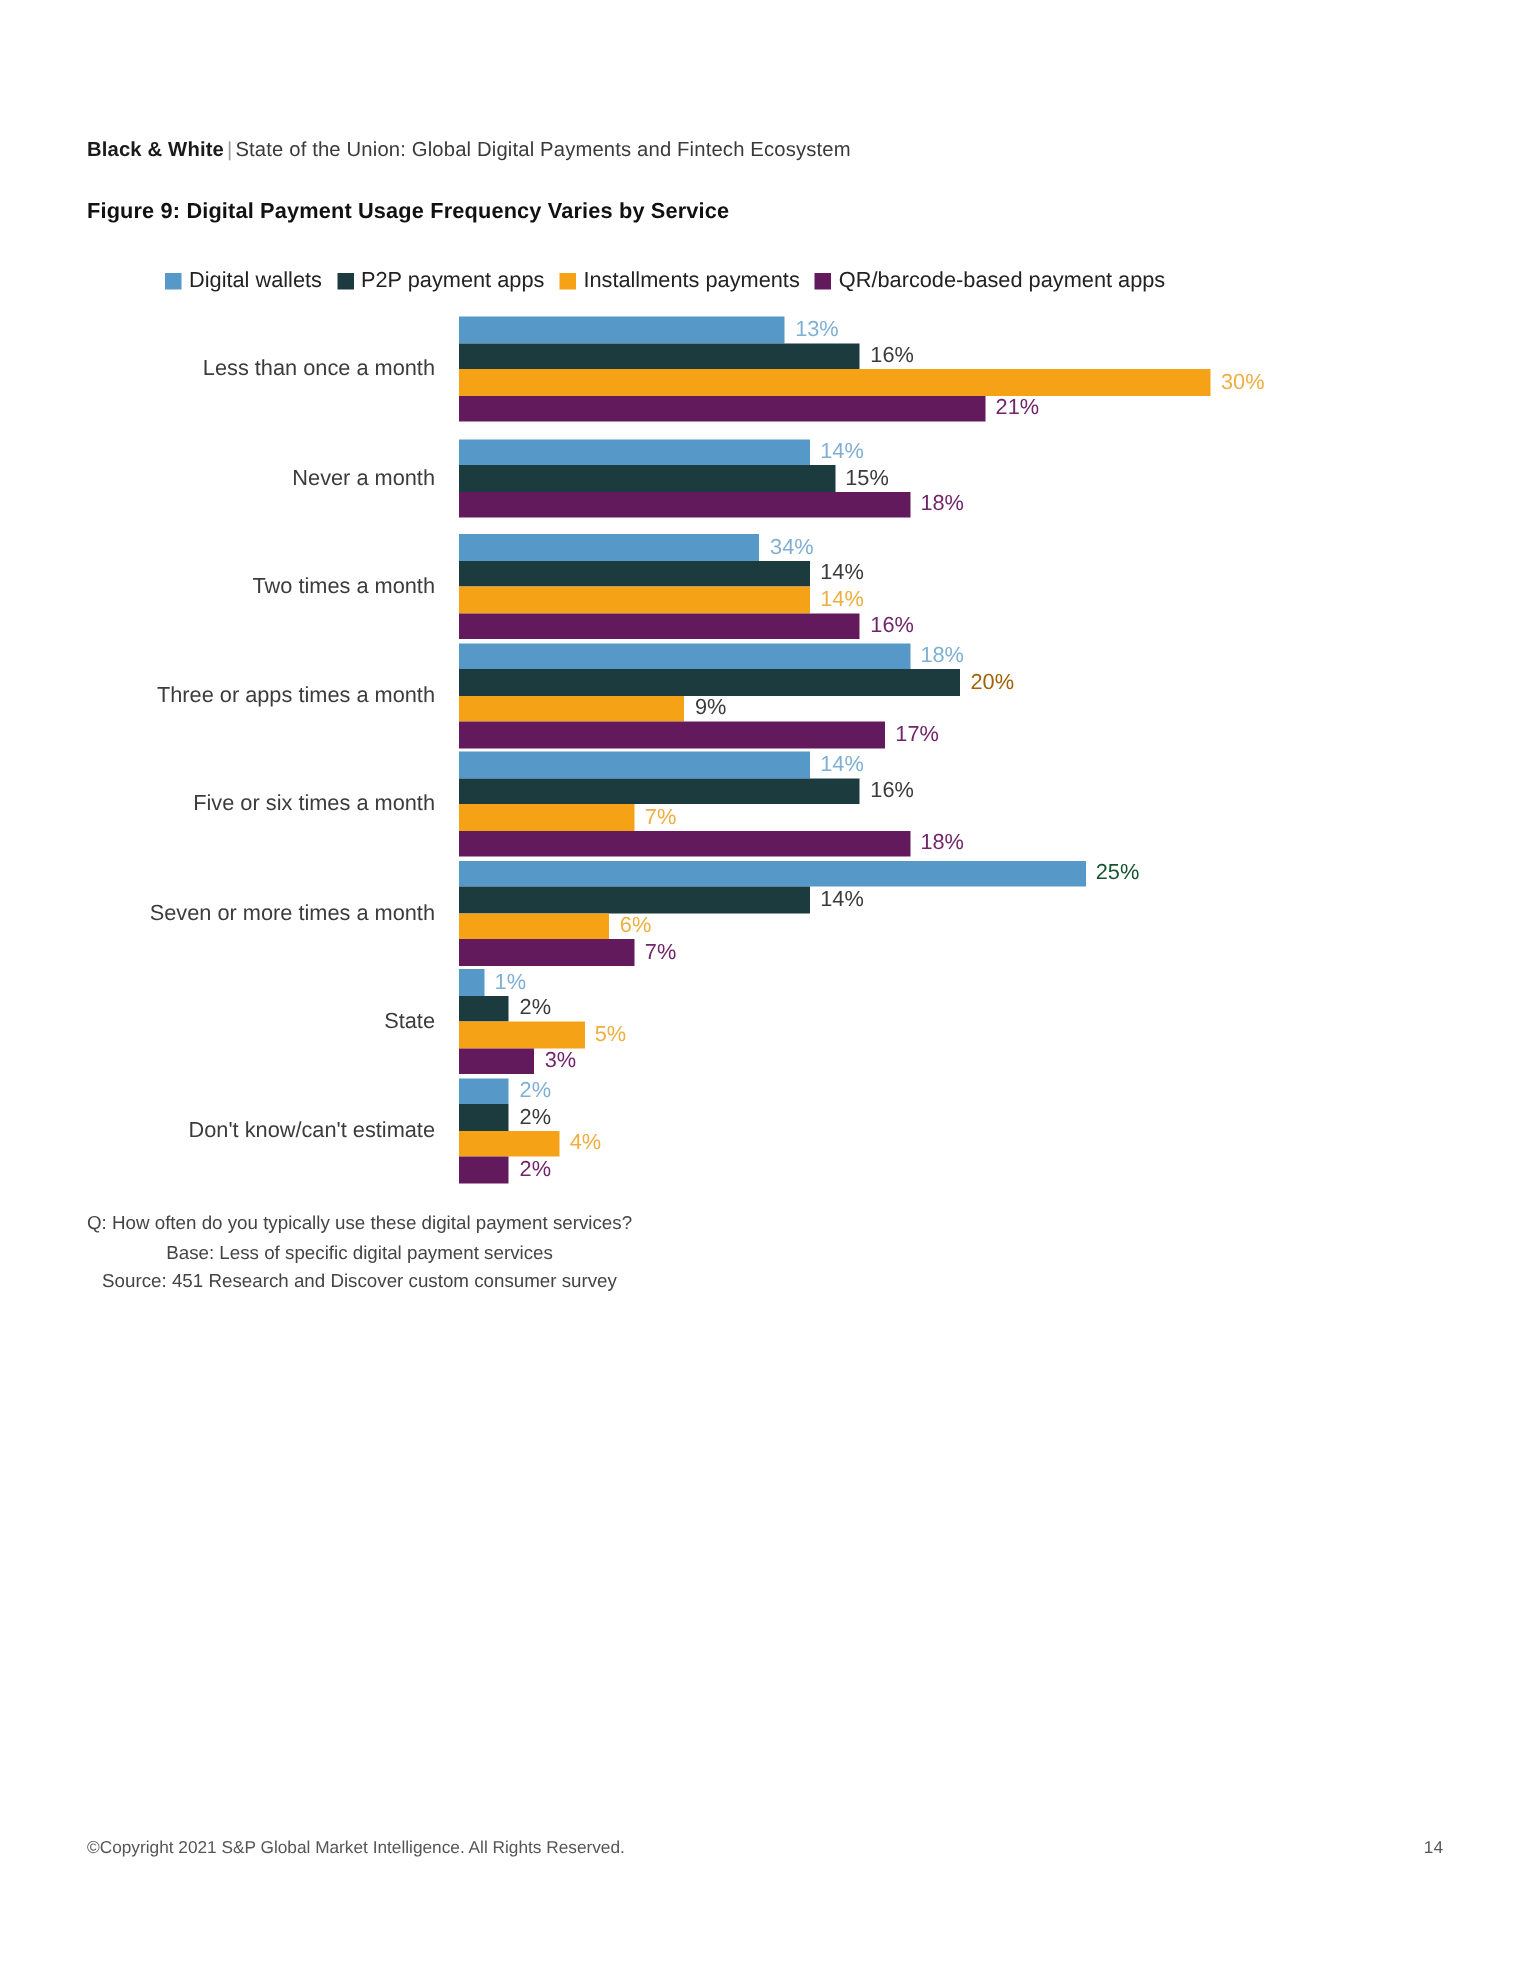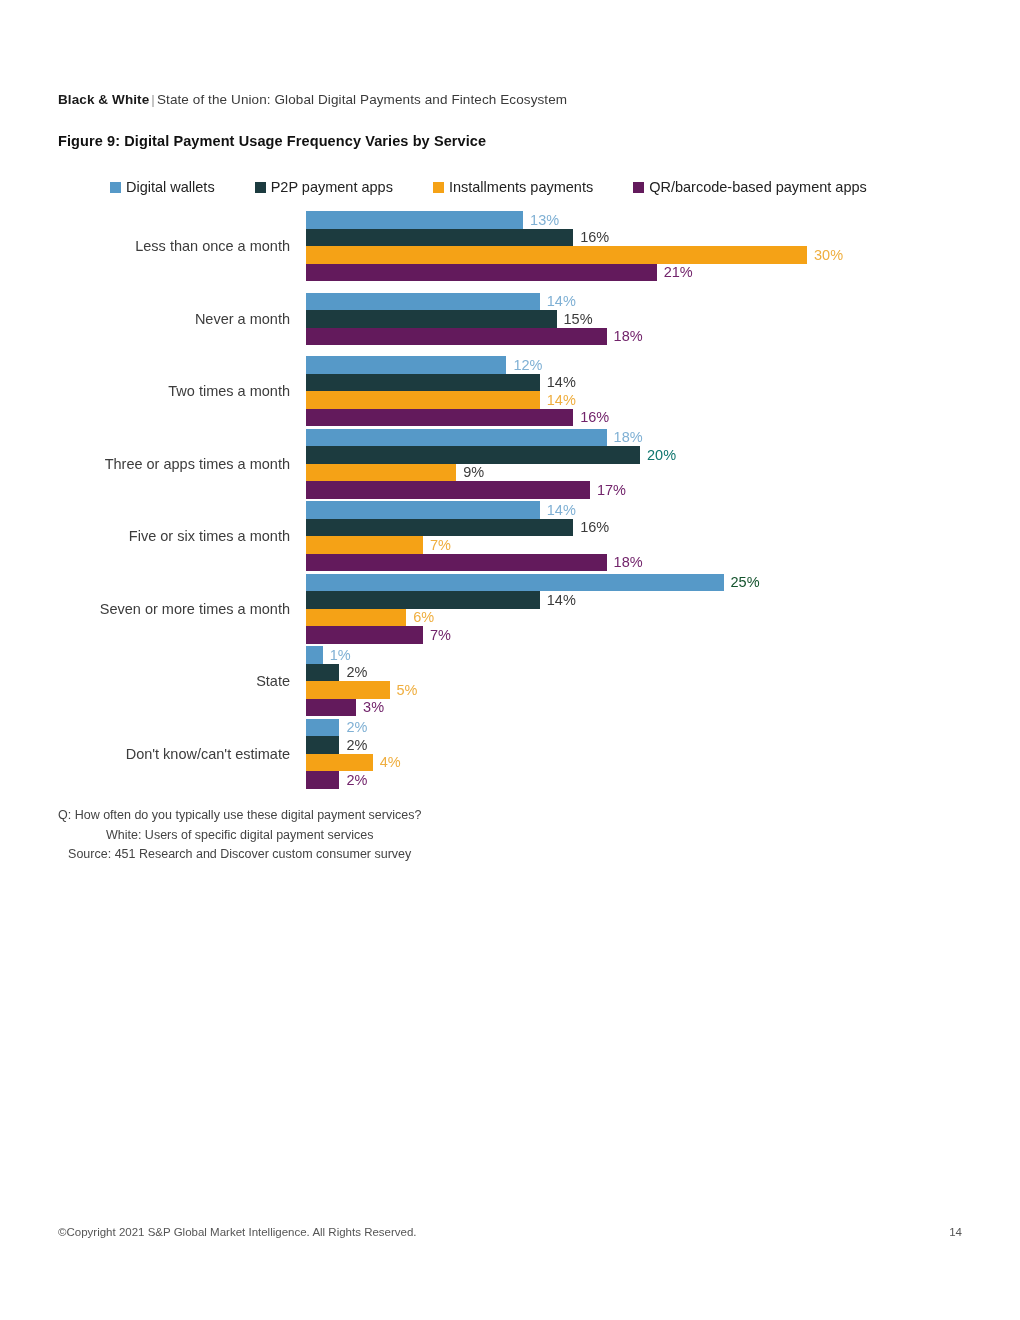--- a/index.html
+++ b/index.html
@@ -55,7 +55,7 @@
     top: 179px;
     display: flex;
     align-items: center;
-    gap: 40px;
+    gap: 10px;
     font-size: 14.5px;
     color: #222222;
     white-space: nowrap;

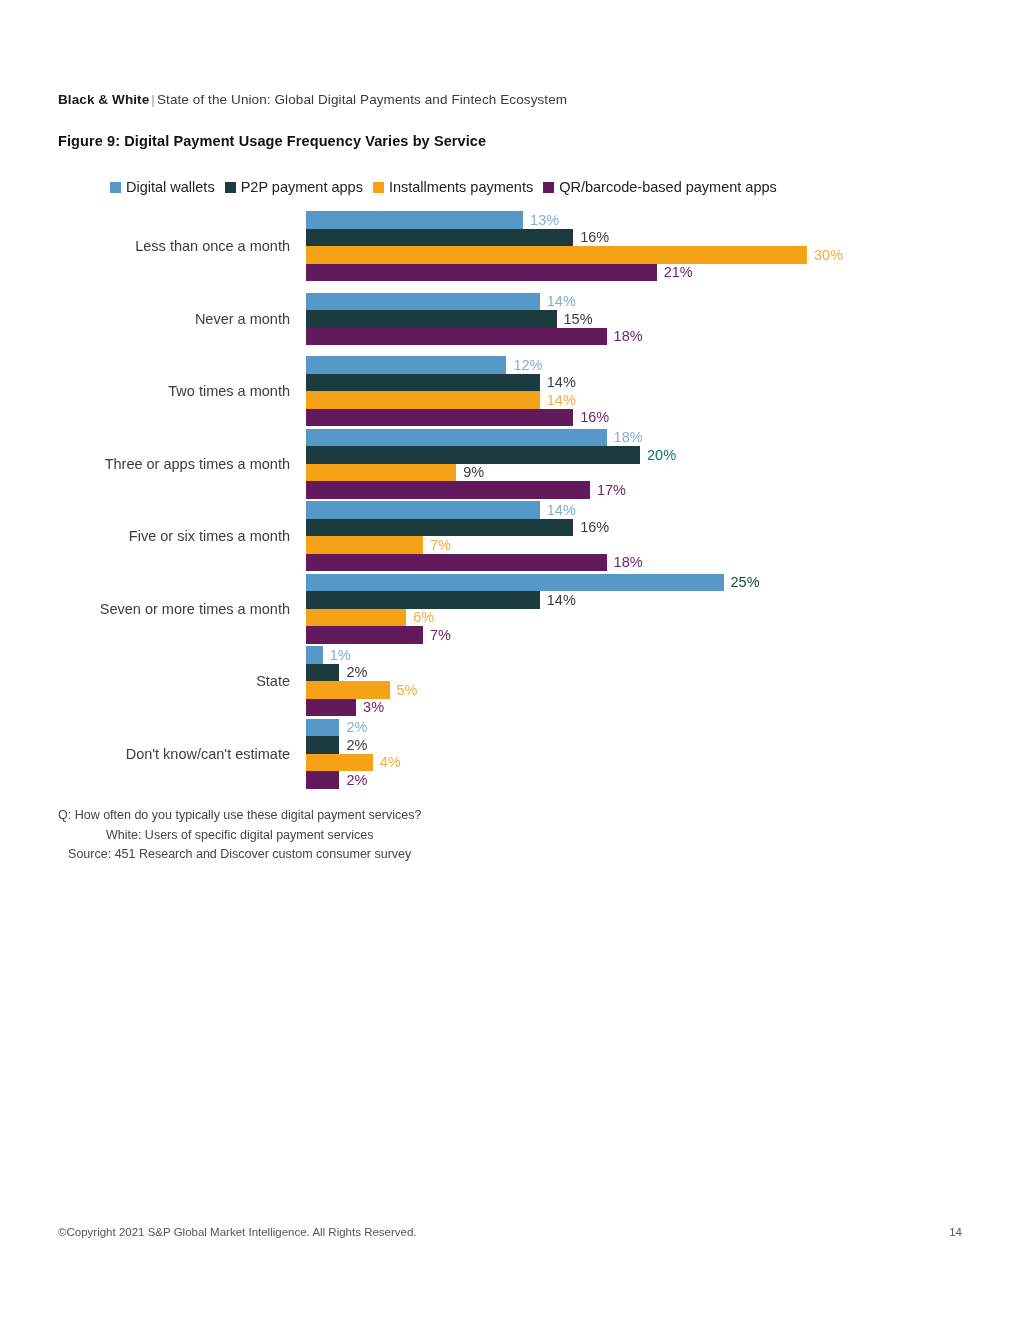--- a/index.html
+++ b/index.html
@@ -217,7 +217,7 @@
       <div class="bars">
         <div class="bar-row">
           <div class="bar" title="Digital wallets - Two times a month: 12%" style="background: rgb(86, 153, 200); width: 200.4px;"></div>
-          <span class="bar-value" style="color: rgb(127, 176, 212);">12%</span>
+          <span class="bar-value" style="color: rgb(127, 176, 212);">34%</span>
         </div>
         <div class="bar-row">
           <div class="bar" title="P2P payment apps - Two times a month: 14%" style="background: rgb(28, 59, 63); width: 233.8px;"></div>

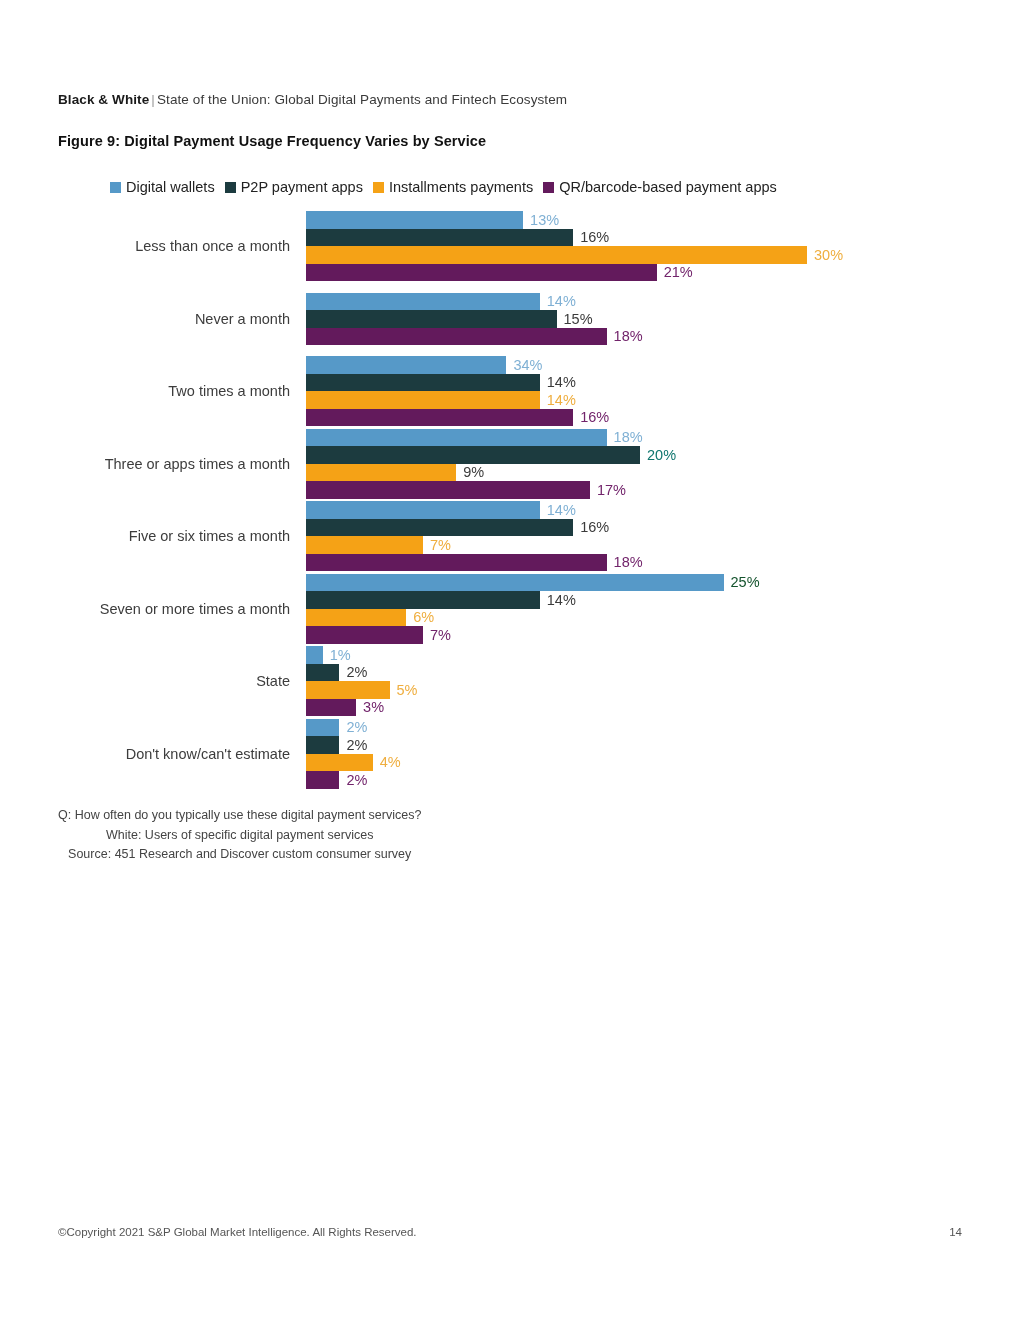--- a/index.html
+++ b/index.html
@@ -242,7 +242,7 @@
         </div>
         <div class="bar-row">
           <div class="bar" title="P2P payment apps - Three or four times a month: 20%" style="background: rgb(28, 59, 63); width: 334px;"></div>
-          <span class="bar-value" style="color: #0f766e;">20%</span>
+          <span class="bar-value" style="color: #a16207;">20%</span>
         </div>
         <div class="bar-row">
           <div class="bar" title="Installments payments - Three or four times a month: 9%" style="background: rgb(245, 162, 22); width: 150.3px;"></div>

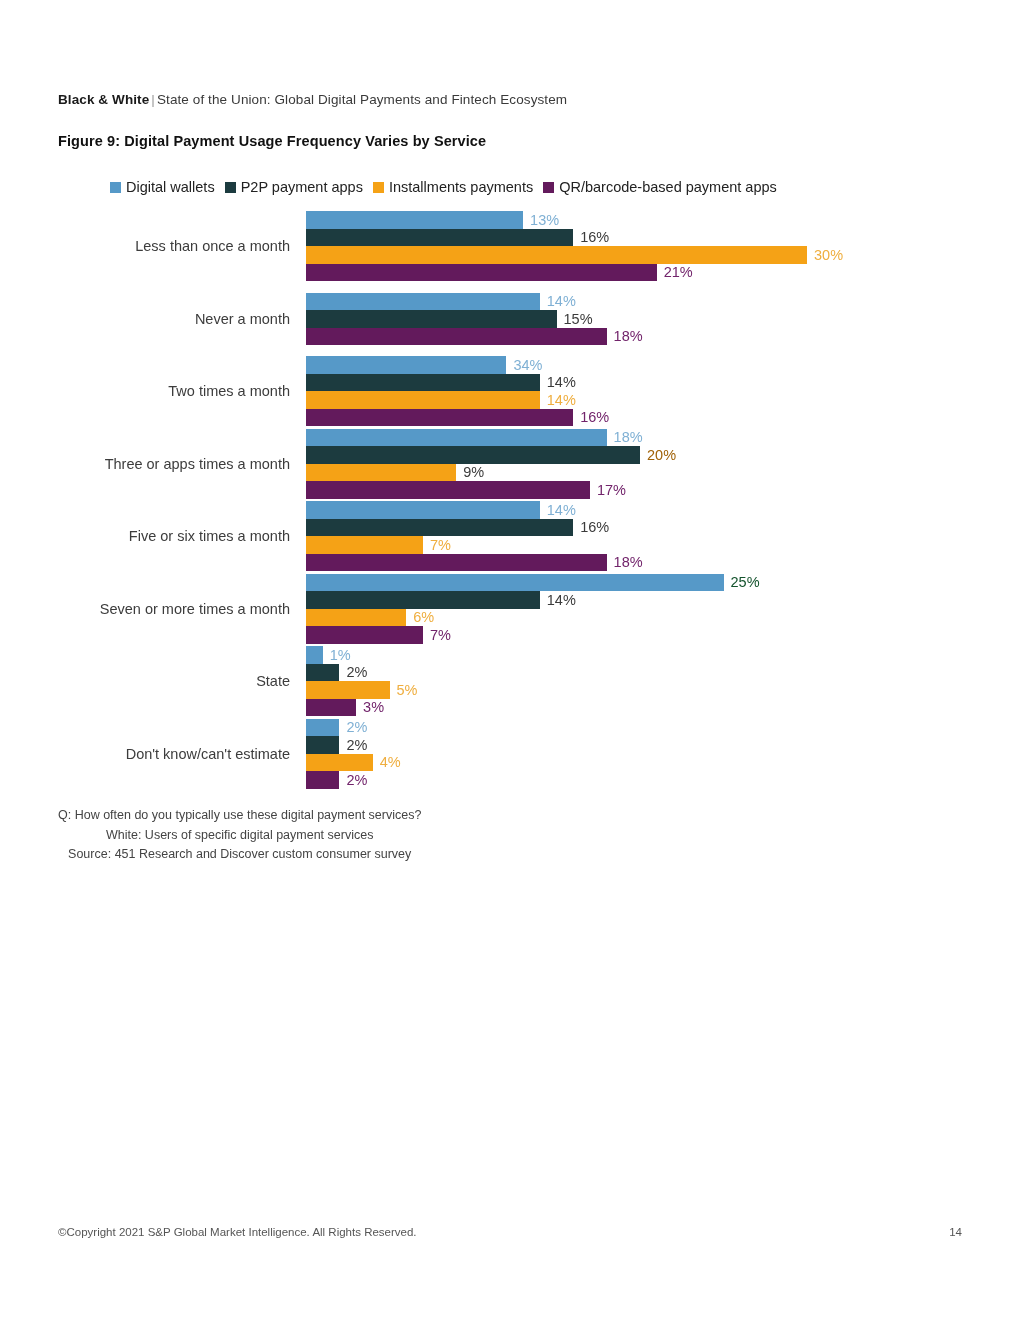--- a/index.html
+++ b/index.html
@@ -342,7 +342,7 @@
 
 <div class="footnotes">
   <div>Q: How often do you typically use these digital payment services?</div>
-  <div>White: Users of specific digital payment services</div>
+  <div>Base: Less of specific digital payment services</div>
   <div>Source: 451 Research and Discover custom consumer survey</div>
 </div>
 

